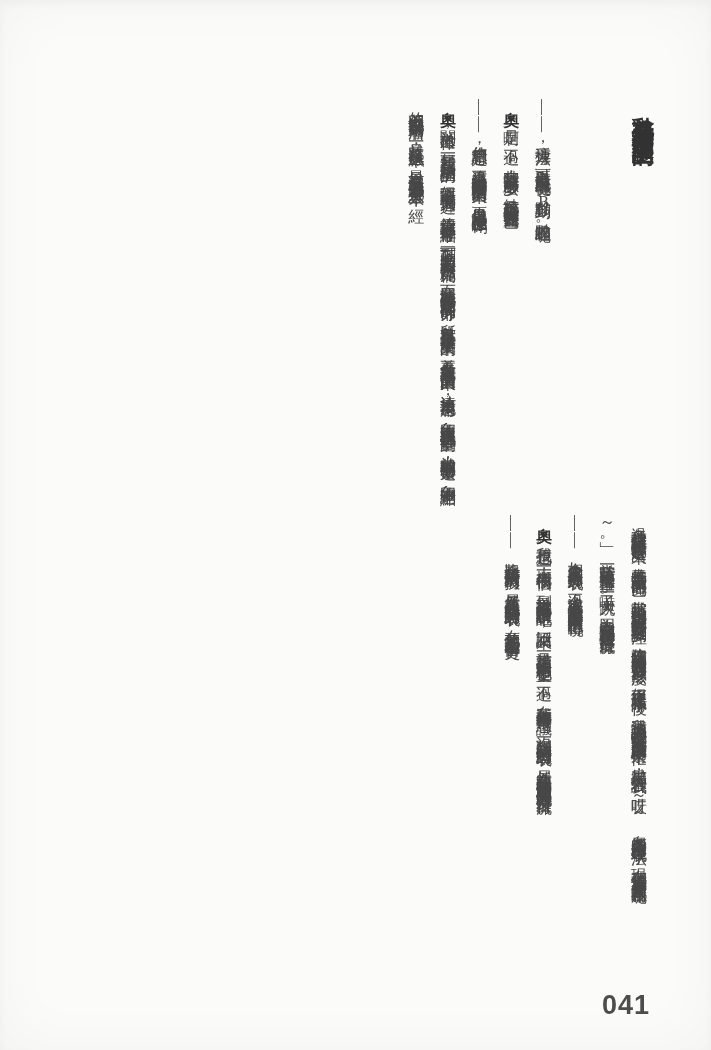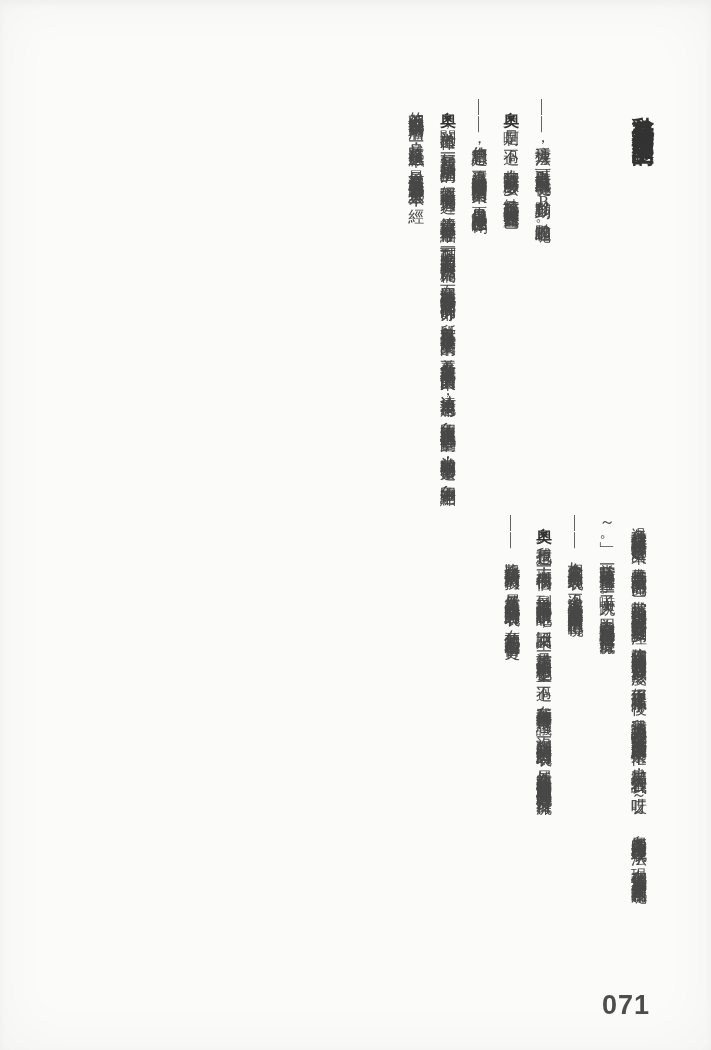--- a/index.html
+++ b/index.html
@@ -81,7 +81,7 @@
       <p>——比起自己苦苦鑽研出的技巧，居然是在火燒屁股時臨時想到的表現，在其他的業界成為名留青史</p>
     </div>
 
-  <div class="pagenum">071</div>
+  <div class="pagenum">041</div>
 
 </div>
 

